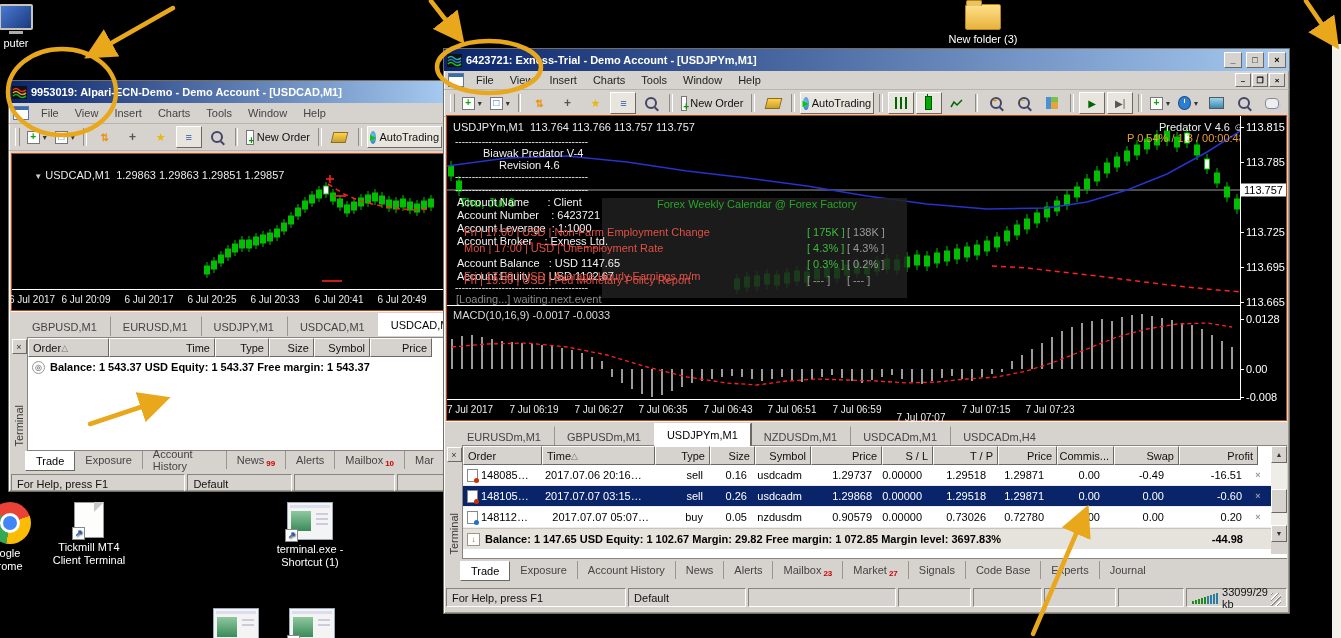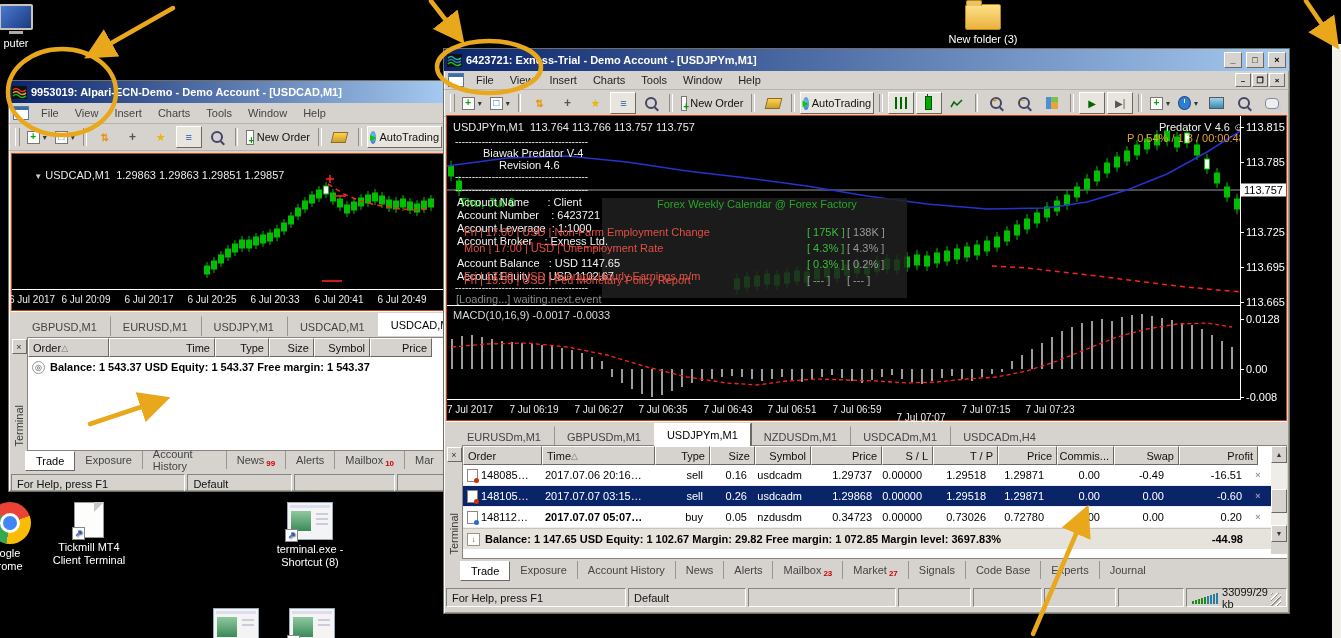--- a/index.html
+++ b/index.html
@@ -910,7 +910,7 @@
               <span class="ordicon buy"></span>
               <span>148112…</span>
             </span>
-            <span class="tcell" style="width: 104px; justify-content: flex-start; font-weight: bold;">
+            <span class="tcell" style="width: 104px; justify-content: flex-end;">
               <span>2017.07.07 05:07…</span>
             </span>
             <span class="tcell" style="width: 46px; justify-content: flex-end;">

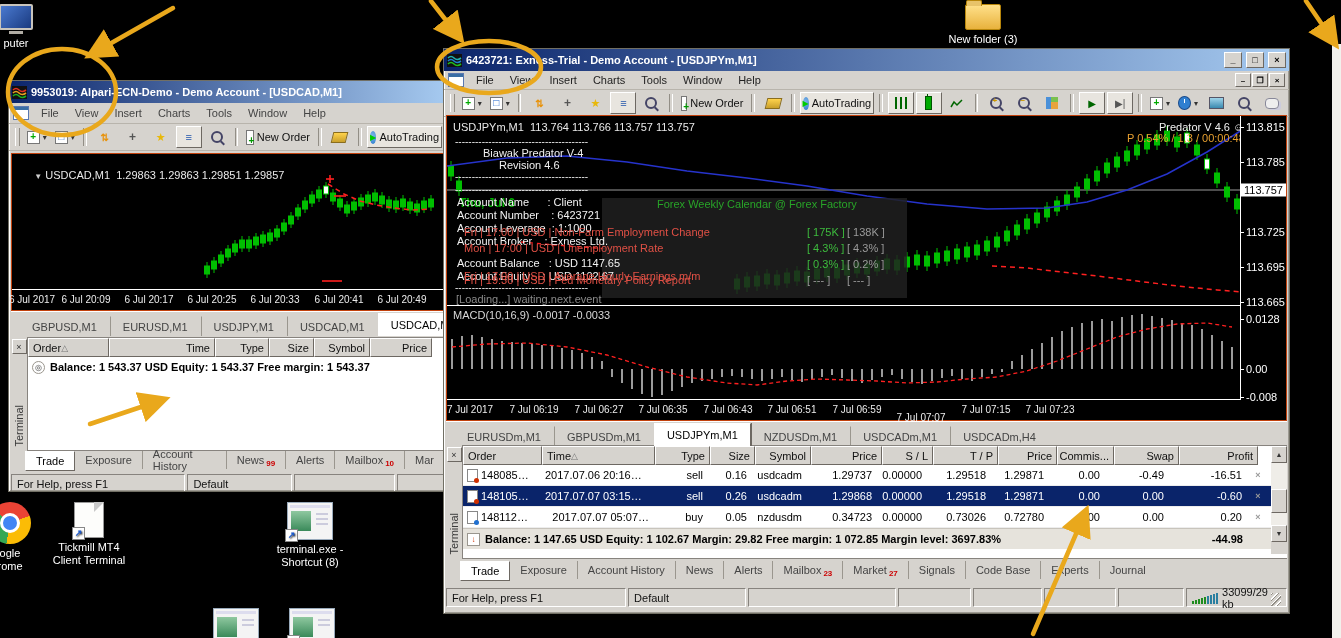--- a/index.html
+++ b/index.html
@@ -923,7 +923,7 @@
               <span>nzdusdm</span>
             </span>
             <span class="tcell" style="width: 62px; justify-content: flex-end;">
-              <span>0.34723</span>
+              <span>0.90579</span>
             </span>
             <span class="tcell" style="width: 42px; justify-content: flex-end;">
               <span>0.00000</span>

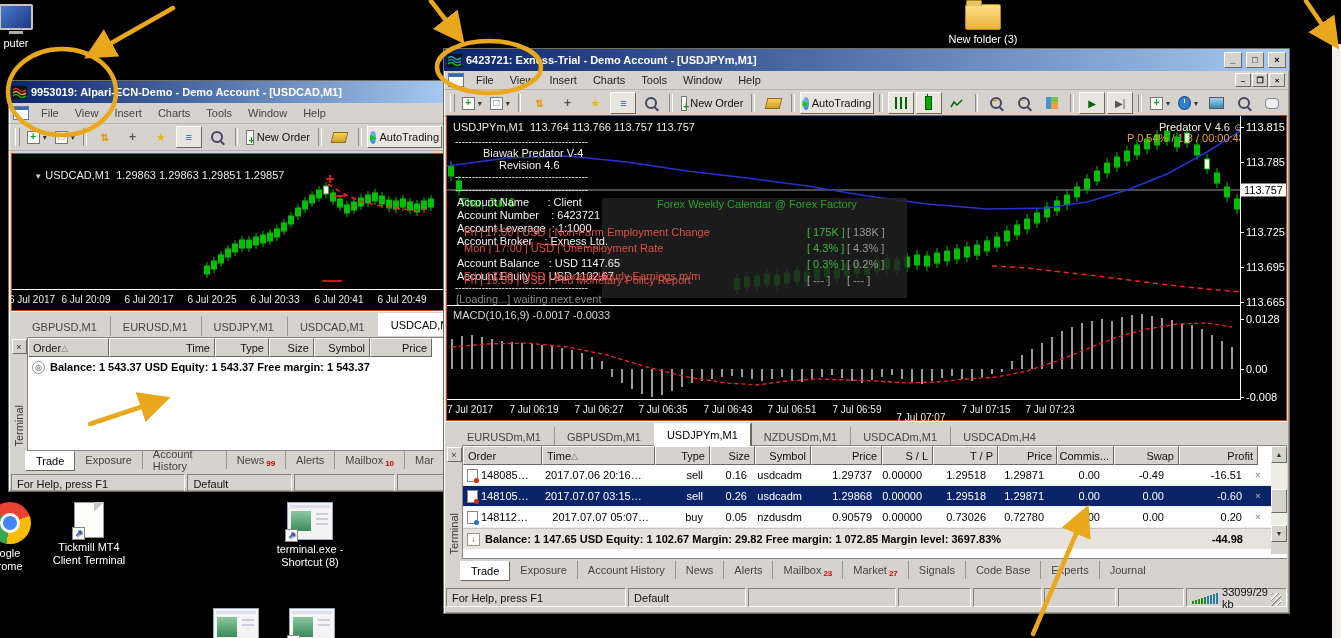--- a/index.html
+++ b/index.html
@@ -177,7 +177,7 @@
       <div class="ln" style="top:20px;"></div>
     <span class="shct">↗</span>
   </div>
-  <div class="dlabel"><span>terminal.exe -</span><br><span>Shortcut (8)</span></div>
+  <div class="dlabel"><span>terminal.exe -</span><br><span>Shortcut (1)</span></div>
 </div>
 
 <div class="dicon" style="left:213px;top:608px;width:46px;">

